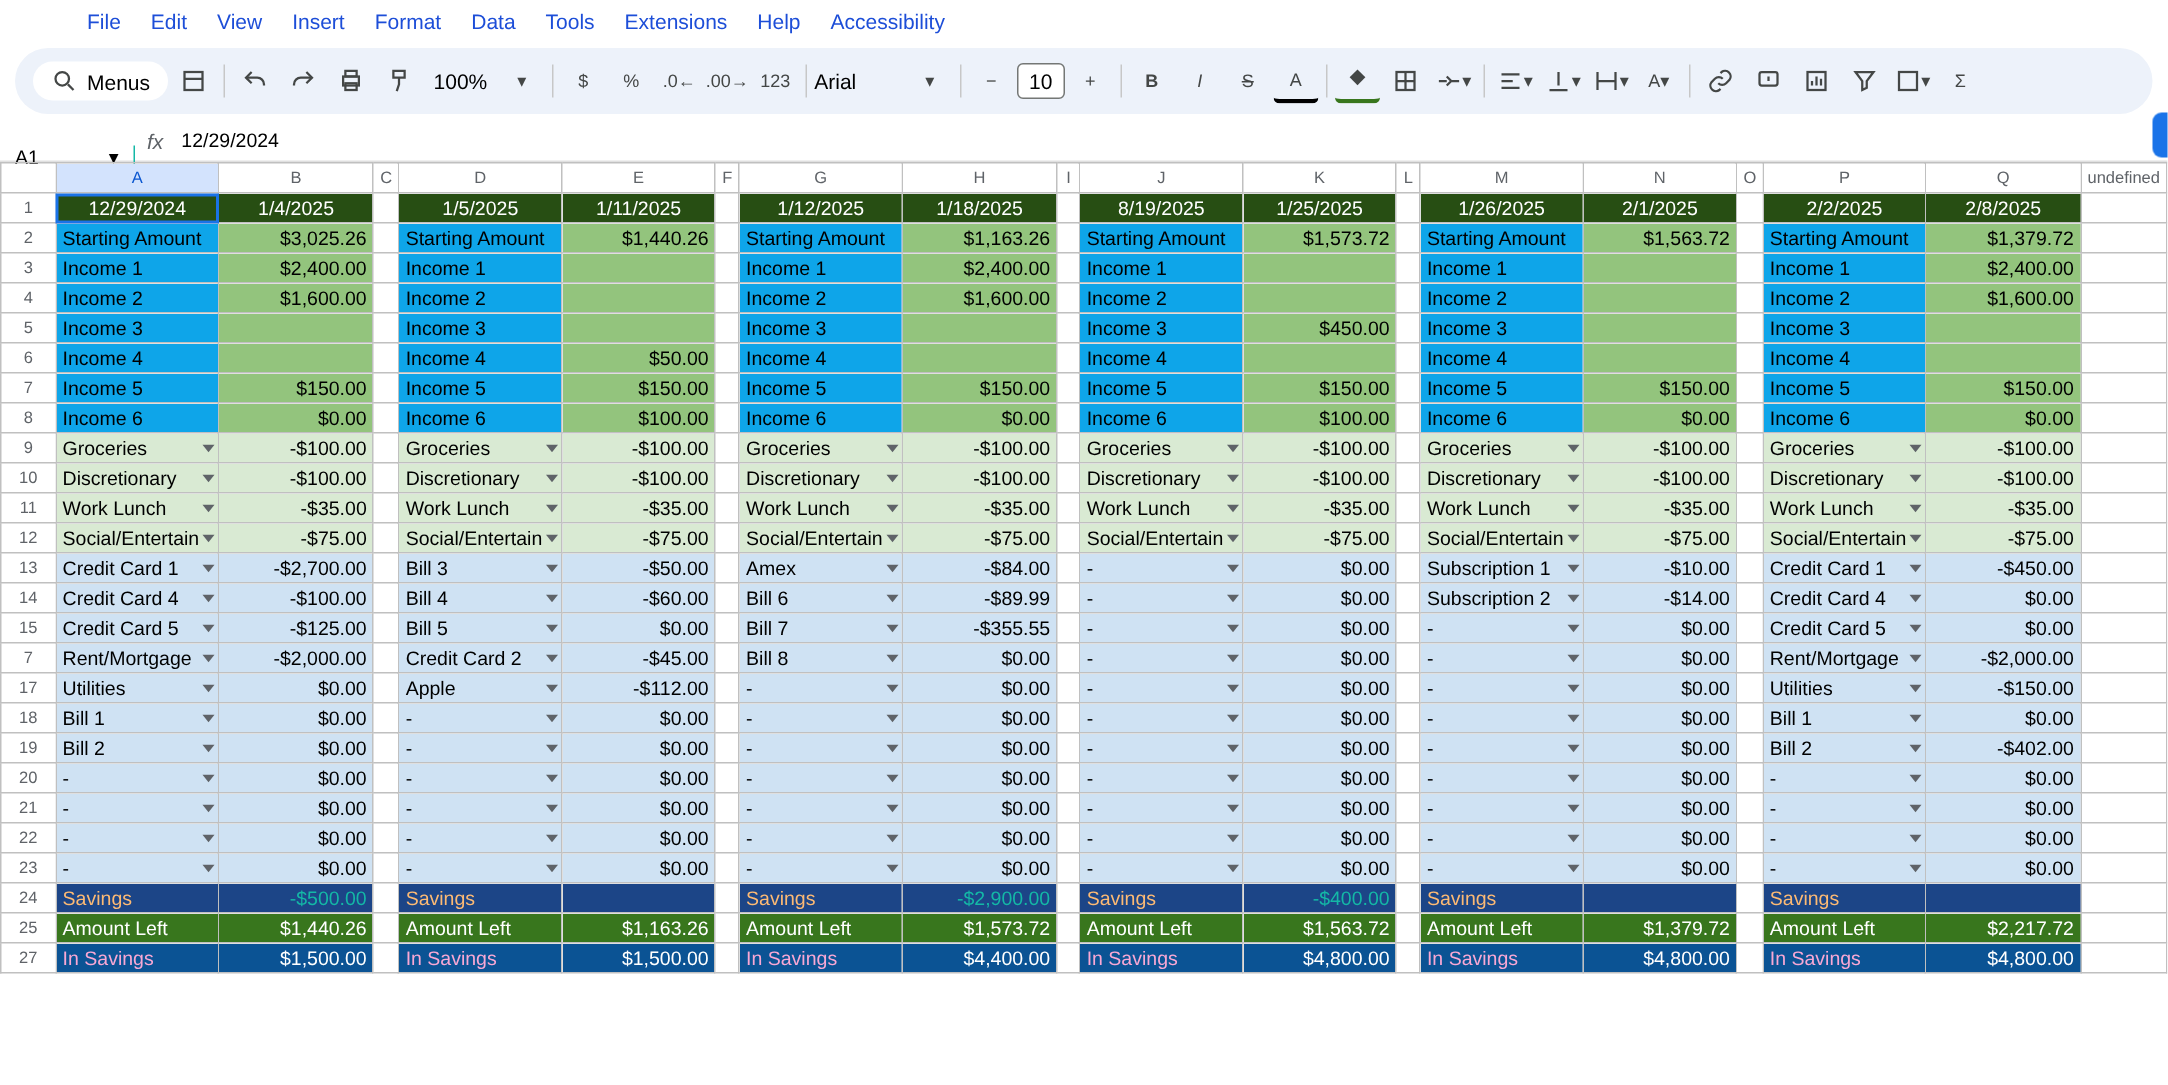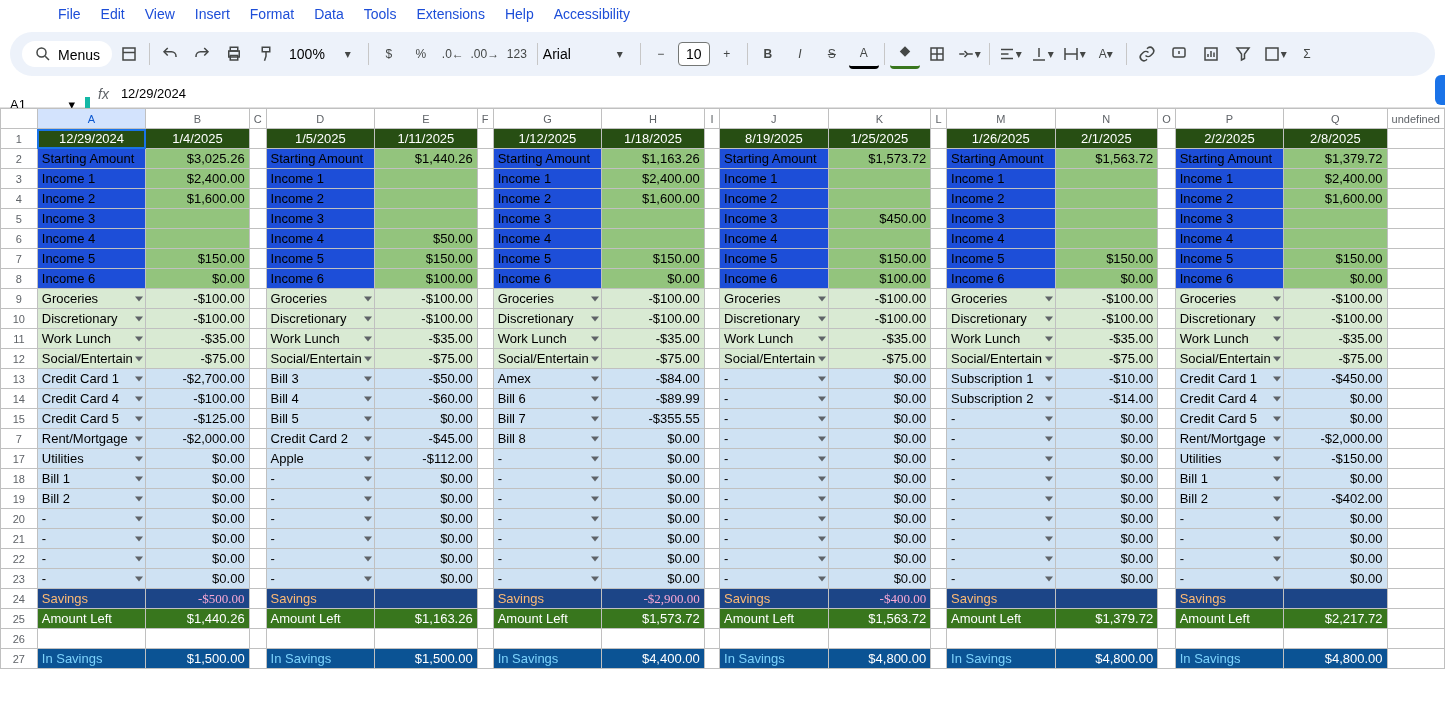--- a/index.html
+++ b/index.html
@@ -15,7 +15,7 @@
 .toolbar .font-size { width: 32px; height: 24px; text-align: center; border: 1px solid #747775; border-radius: 4px; font-size: 14px; }
 .toolbar svg { width: 18px; height: 18px; }
 .formula-bar { display: flex; align-items: center; height: 28px; border-bottom: 1px solid #e0e0e0; }
-.name-box { width: 90px; padding: 0 10px; font-size: 13px; border-right: 5px solid #14b8a6; display: flex; justify-content: space-between; align-items: center; margin-top: 21px; }
+.name-box { width: 90px; padding: 0 10px; font-size: 13px; border-right: 1px solid #14b8a6; display: flex; justify-content: space-between; align-items: center; margin-top: 21px; }
 .fx { padding: 0 8px; font-style: italic; color: #5f6368; font-size: 14px; }
 .formula-val { font-size: 13px; padding: 0 4px; }
 .grid-wrap { position: relative; overflow: auto; height: calc(723px - 120px); }

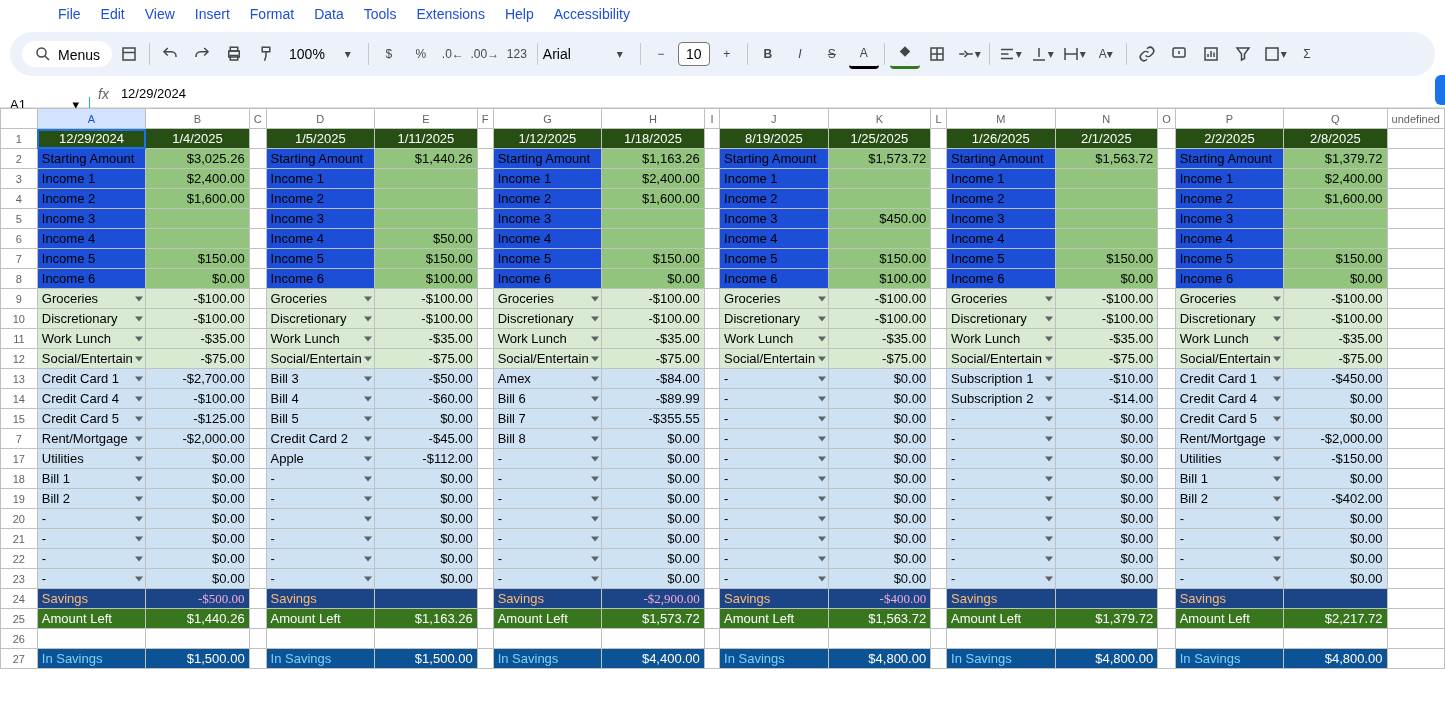--- a/index.html
+++ b/index.html
@@ -26,7 +26,7 @@
 .sel-cell { outline: 2px solid #1a73e8; outline-offset: -2px; }
 .sel-col { background: #d3e3fd; color: #0b57d0; }
 .hdr-dark { background: #274e13; color: #fff; text-align: center; font-weight: normal; }
-.hdr-light { background: #1d4ed8; }
+.hdr-light { background: #0ea5e9; }
 .hdr-light-r { background: #93c47d; text-align: right; }
 .env-green { background: #d9ead3; margin-left: 10px; }
 .env-green-r { background: #d9ead3; text-align: right; }

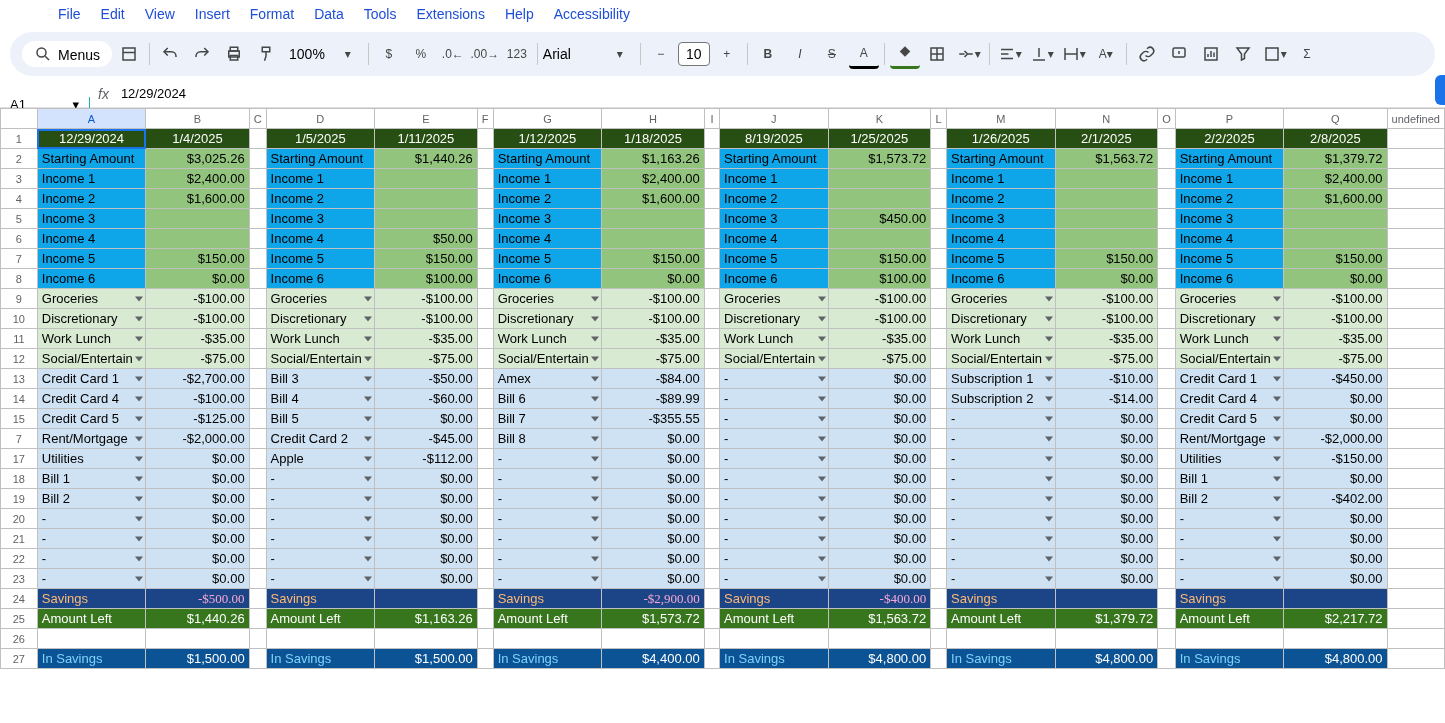--- a/index.html
+++ b/index.html
@@ -33,7 +33,7 @@
 .env-blue { background: #cfe2f3; }
 .env-blue-r { background: #cfe2f3; text-align: right; }
 .sav-blue { background: #1c4587; color: #fdba74; margin-left: 20px; }
-.sav-blue-r { background: #1c4587; color: #f9a8d4; text-align: right; font-family: Liberation Serif, serif; }
+.sav-blue-r { background: #1c4587; color: #14b8a6; text-align: right; }
 .amt-left { background: #38761d; color: #fff; }
 .amt-left-r { background: #38761d; color: #fff; text-align: right; }
 .insav { background: #0b5394; color: #7dd3fc; }

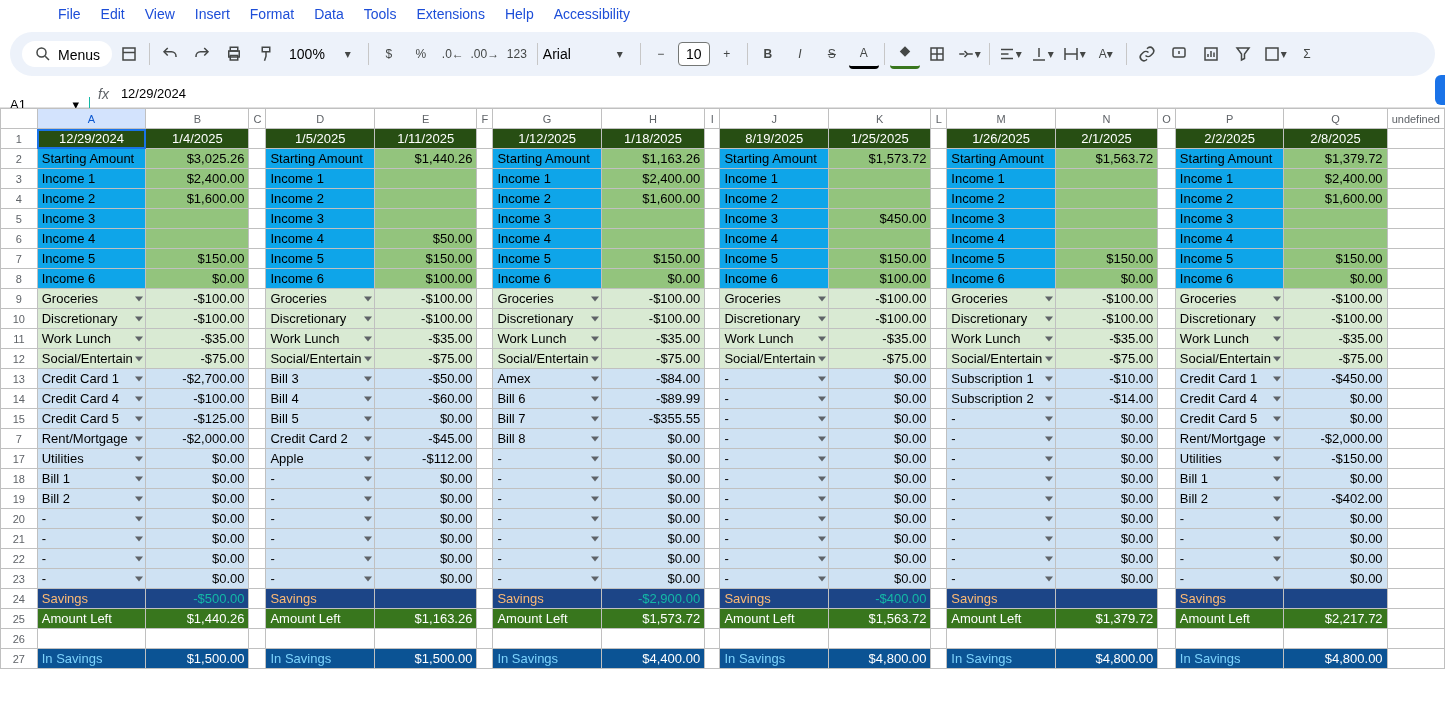--- a/index.html
+++ b/index.html
@@ -770,27 +770,6 @@
           <td class="gap-col"></td>
         </tr>
         <tr>
-          <th class="row-h">26</th>
-          <td></td>
-          <td></td>
-          <td class="gap-col"></td>
-          <td></td>
-          <td></td>
-          <td class="gap-col"></td>
-          <td></td>
-          <td></td>
-          <td class="gap-col"></td>
-          <td></td>
-          <td></td>
-          <td class="gap-col"></td>
-          <td></td>
-          <td></td>
-          <td class="gap-col"></td>
-          <td></td>
-          <td></td>
-          <td class="gap-col"></td>
-        </tr>
-        <tr>
           <th class="row-h">27</th>
           <td class="insav">In Savings</td>
           <td class="insav-r">$1,500.00</td>

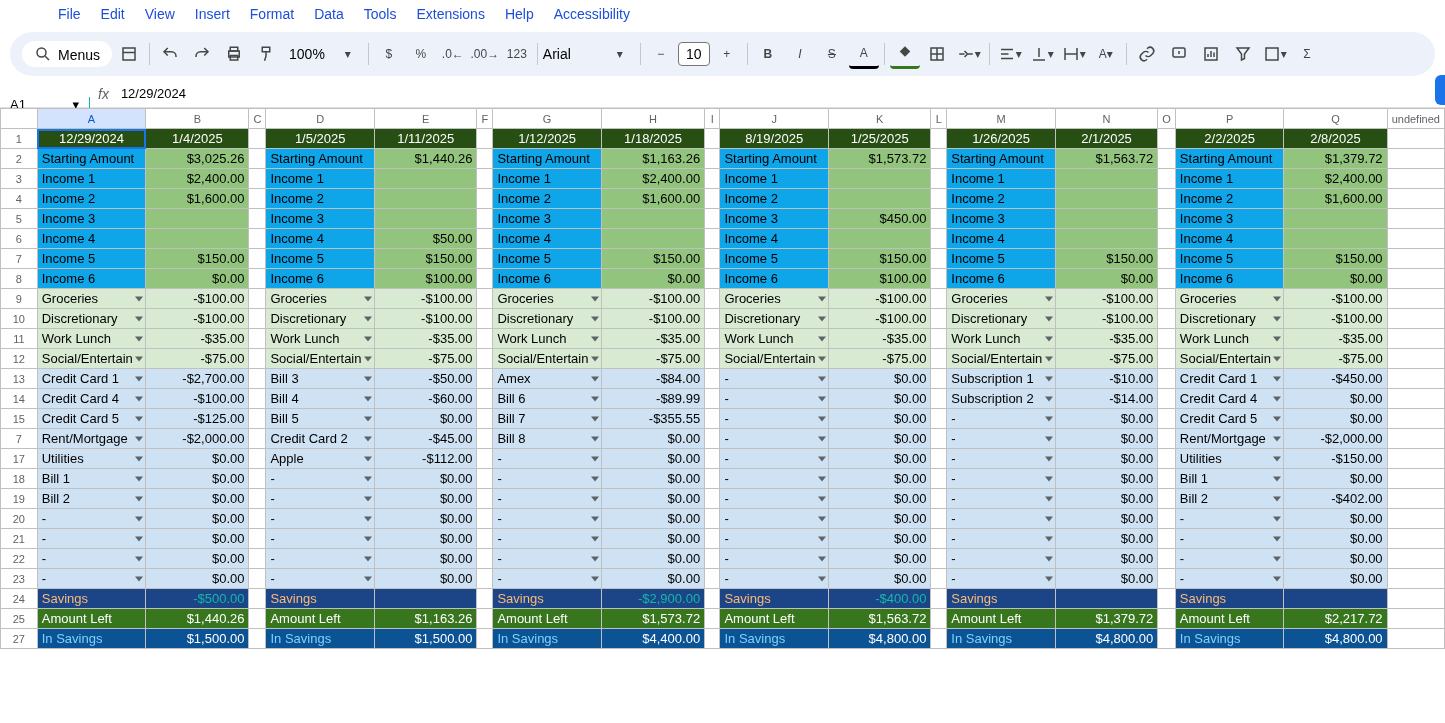--- a/index.html
+++ b/index.html
@@ -36,7 +36,7 @@
 .sav-blue-r { background: #1c4587; color: #14b8a6; text-align: right; }
 .amt-left { background: #38761d; color: #fff; }
 .amt-left-r { background: #38761d; color: #fff; text-align: right; }
-.insav { background: #0b5394; color: #7dd3fc; }
+.insav { background: #0b5394; color: #f9a8d4; }
 .insav-r { background: #0b5394; color: #fff; text-align: right; }
 .gap-col { background: #fff; }
 .dd-arrow { position: absolute; right: 2px; top: 50%; transform: translateY(-50%); width: 0; height: 0; border-left: 4px solid transparent; border-right: 4px solid transparent; border-top: 5px solid #5f6368; }

